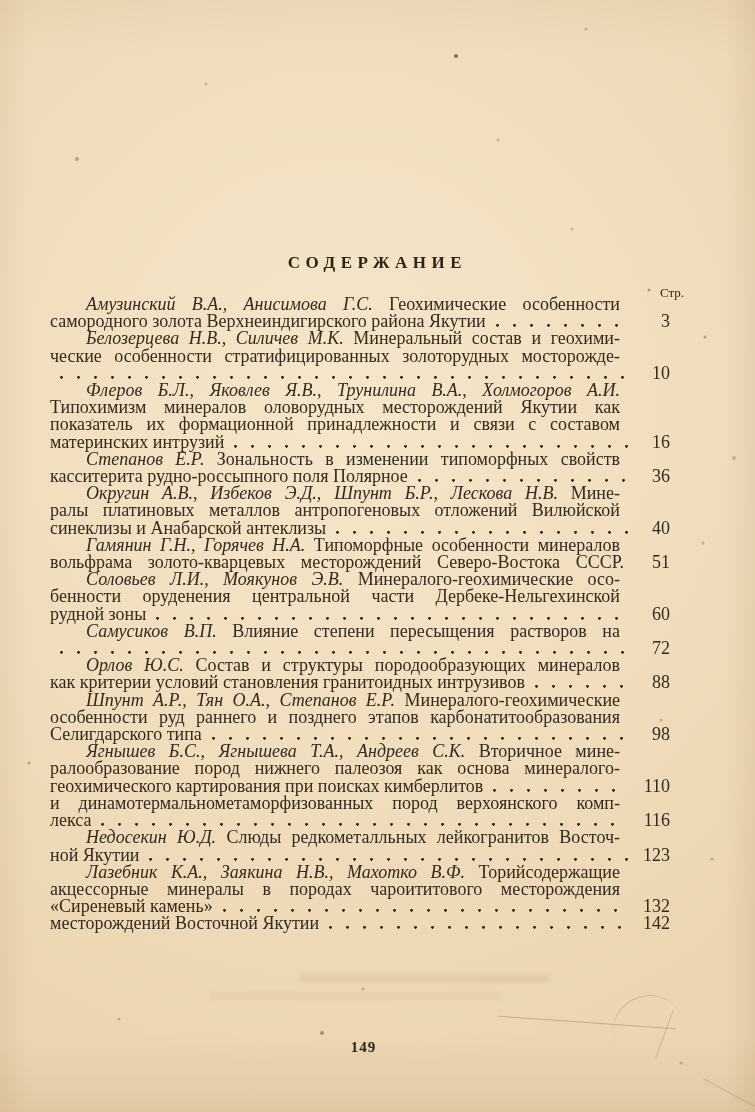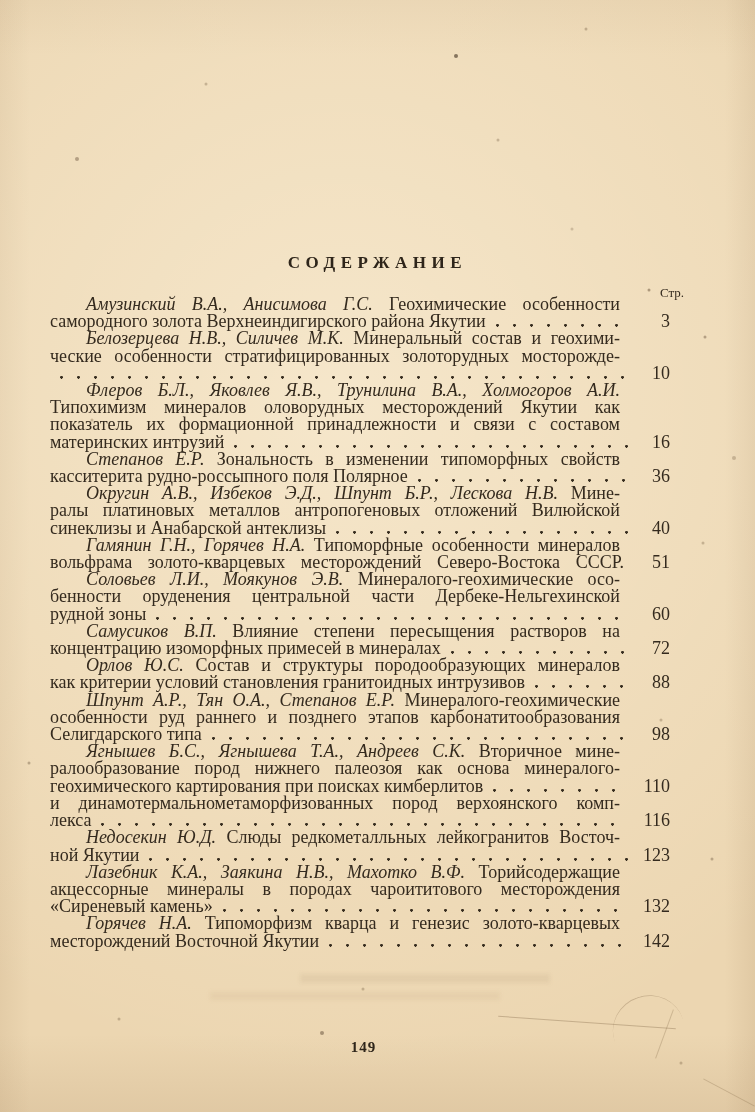--- a/index.html
+++ b/index.html
@@ -170,7 +170,6 @@
       <div class="entry">
         <div class="line first"><span class="authors">Самусиков В.П.</span> <span class="rest">Влияние степени пересыщения растворов на</span></div>
         <div class="line last">
-          <span class="last-text">концентрацию изоморфных примесей в минералах</span>
           <span class="leader"></span>
           <span class="pagenum">72</span>
         </div>

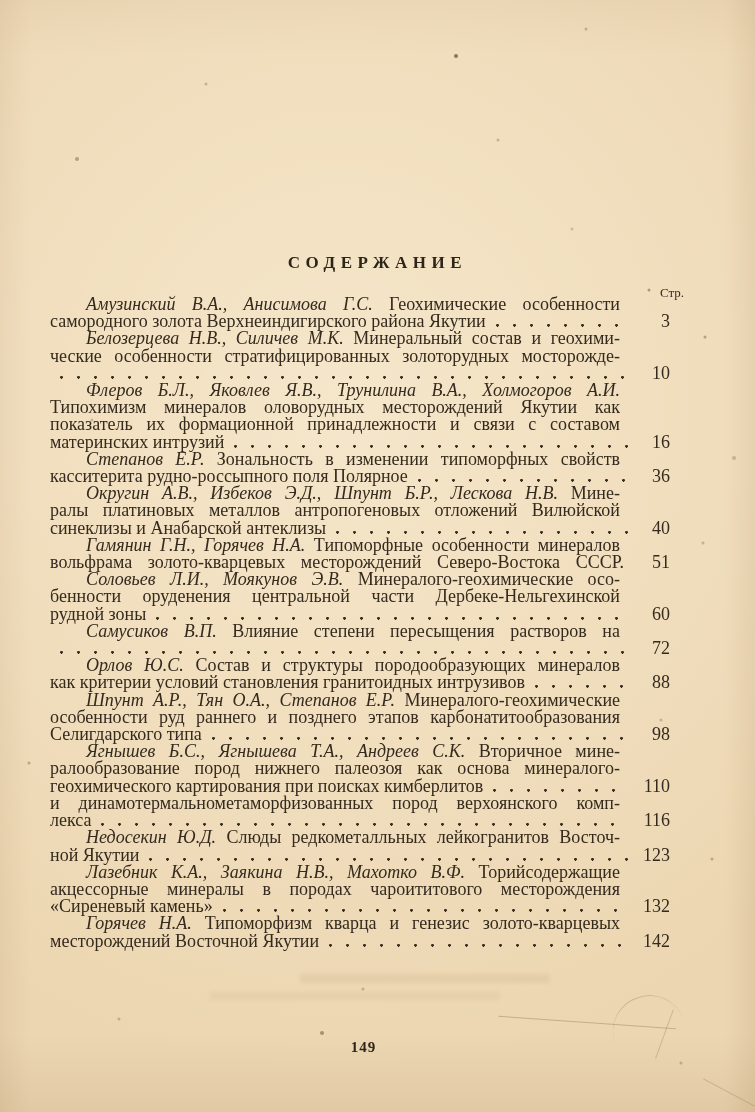--- a/index.html
+++ b/index.html
@@ -226,7 +226,6 @@
         </div>
       </div>
       <div class="entry">
-        <div class="line first"><span class="authors">Горячев Н.А.</span> <span class="rest">Типоморфизм кварца и генезис золото-кварцевых</span></div>
         <div class="line last">
           <span class="last-text">месторождений Восточной Якутии</span>
           <span class="leader"></span>

